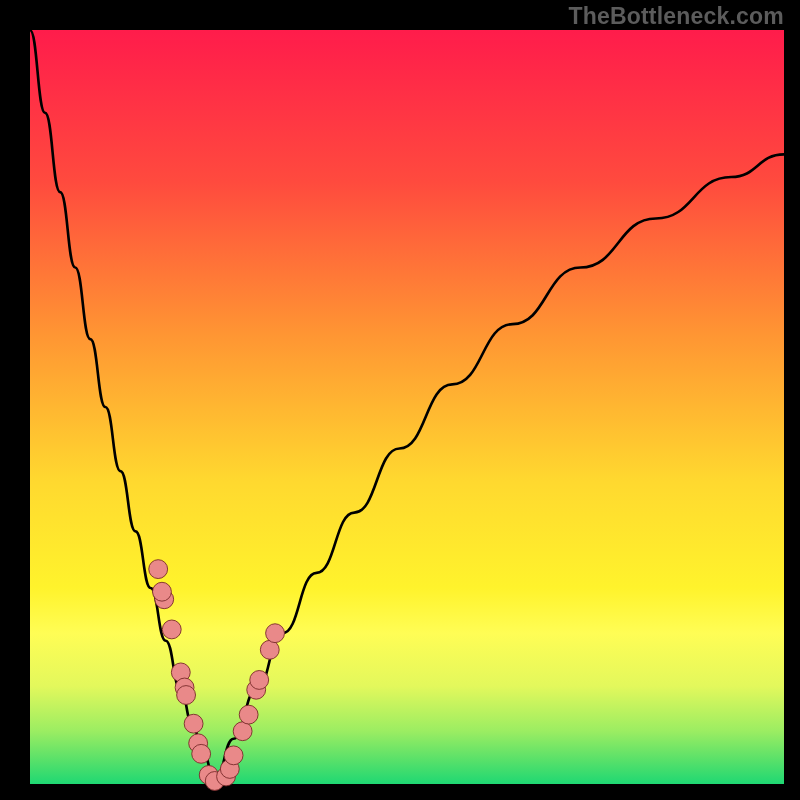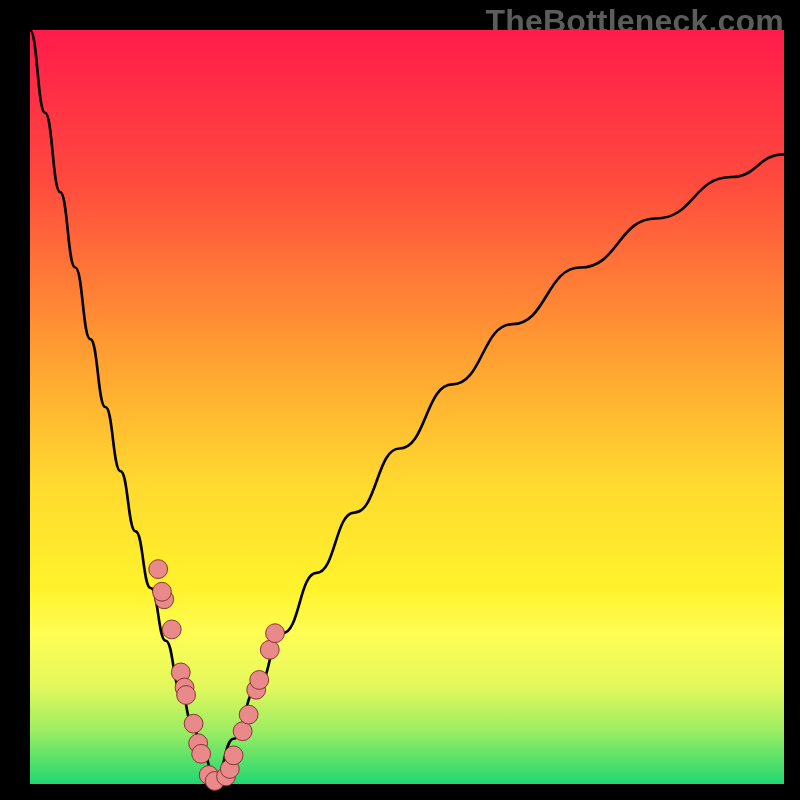--- a/index.html
+++ b/index.html
@@ -33,7 +33,7 @@
     position: absolute;
     top: 3px;
     right: 16px;
-    font-size: 32px;
+    font-size: 23px;
     font-weight: 600;
     color: #5c5c5c;
     letter-spacing: 0.2px;

